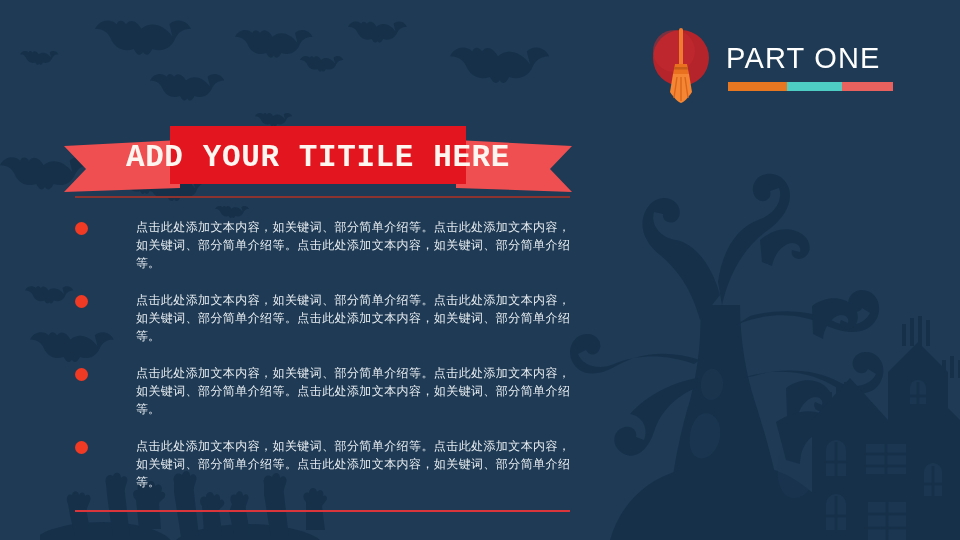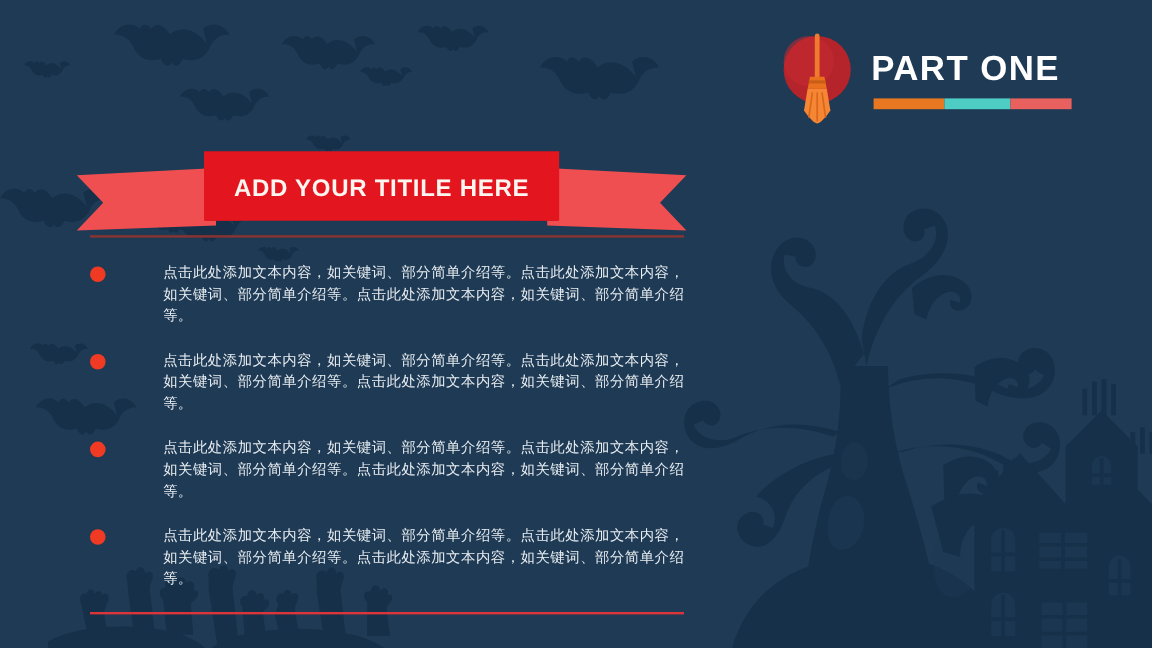--- a/index.html
+++ b/index.html
@@ -34,7 +34,7 @@
     position:absolute; left:76px; top:24px;
     color:#ffffff;
     font-size:29px;
-    font-weight:bold;
+    font-weight:normal;
     letter-spacing:1.2px;
     white-space:nowrap;
   }

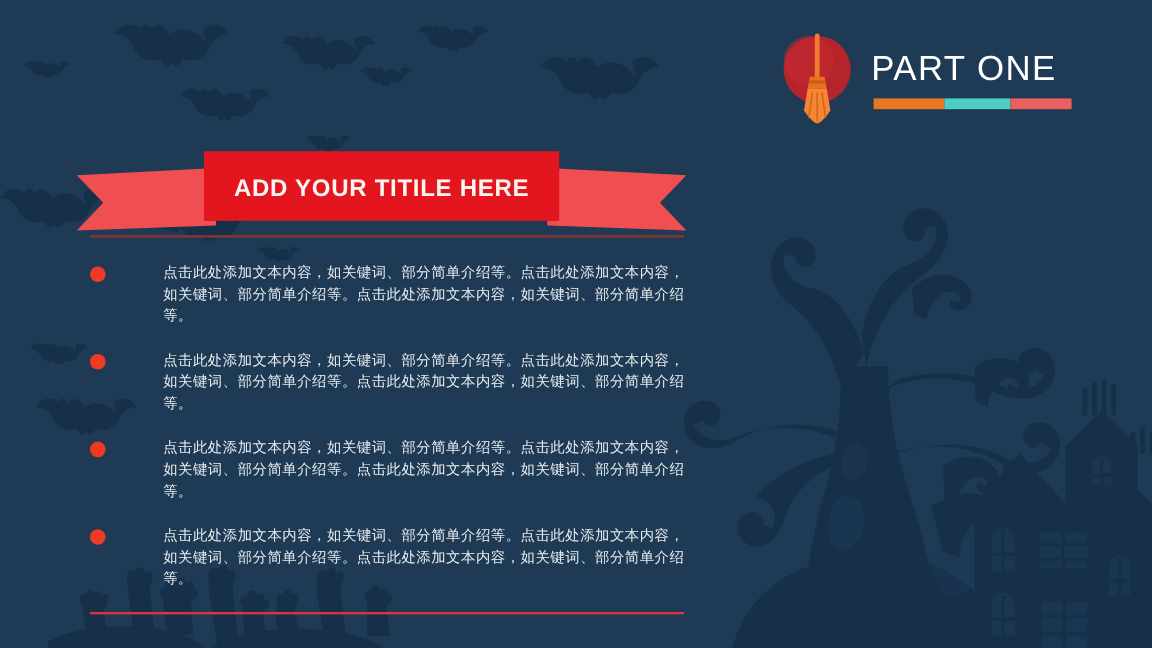--- a/index.html
+++ b/index.html
@@ -56,11 +56,12 @@
     left:0; top:0; width:512px; height:80px;
     display:flex; align-items:center; justify-content:center;
     color:#fdf5ef;
-    font-size:20px; font-weight:bold;
+    font-size:31px; font-weight:bold;
     letter-spacing:0.6px;
     padding-bottom:2px;
     white-space:nowrap;
     z-index:3;
+    font-family:Liberation Mono, monospace;
   }
 
   

